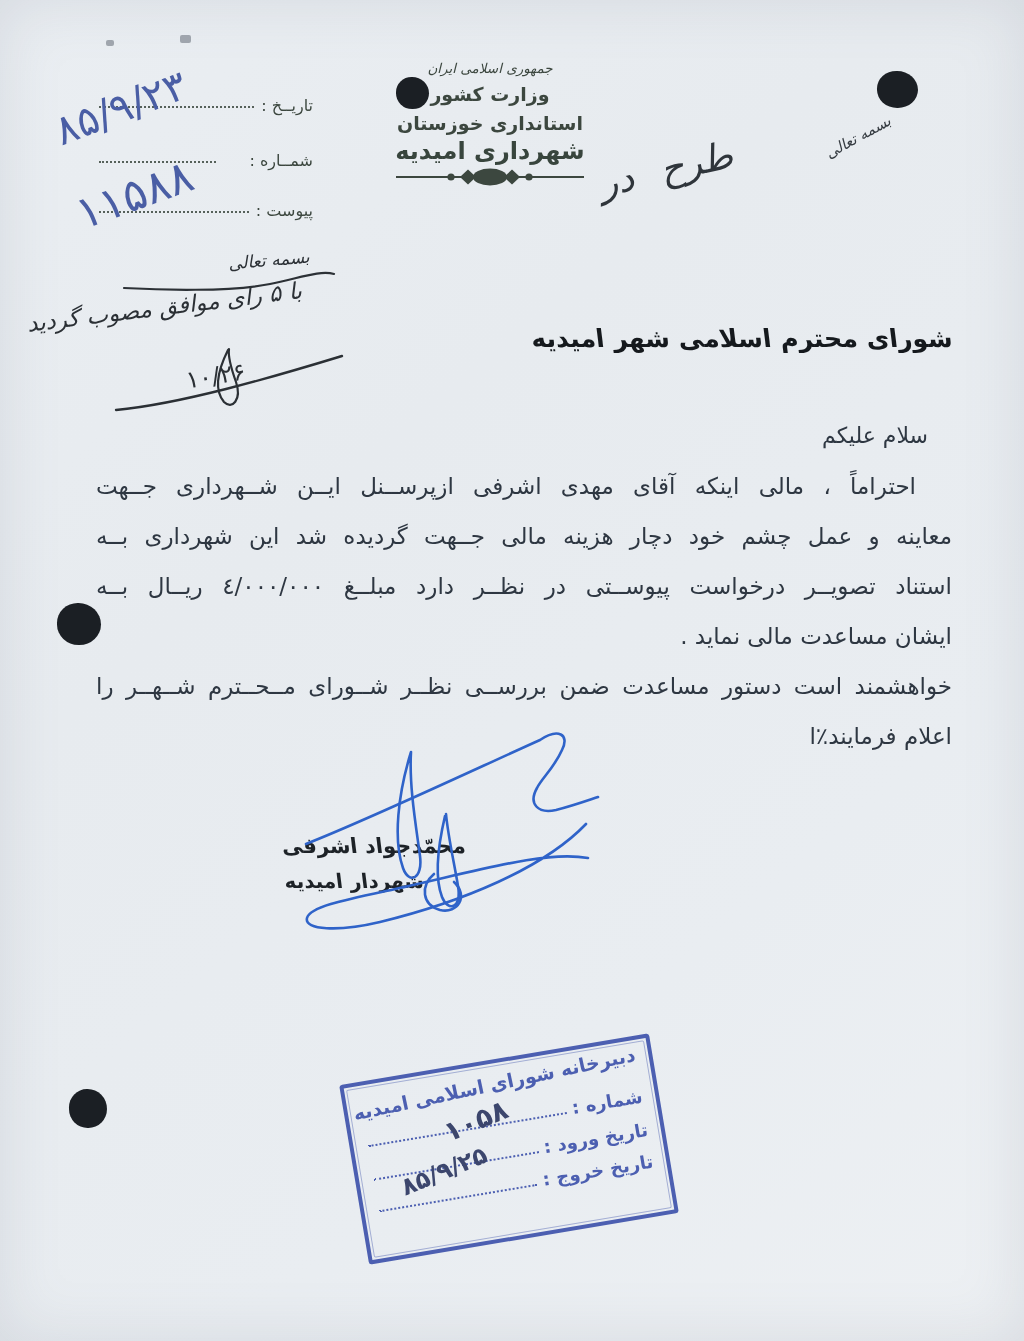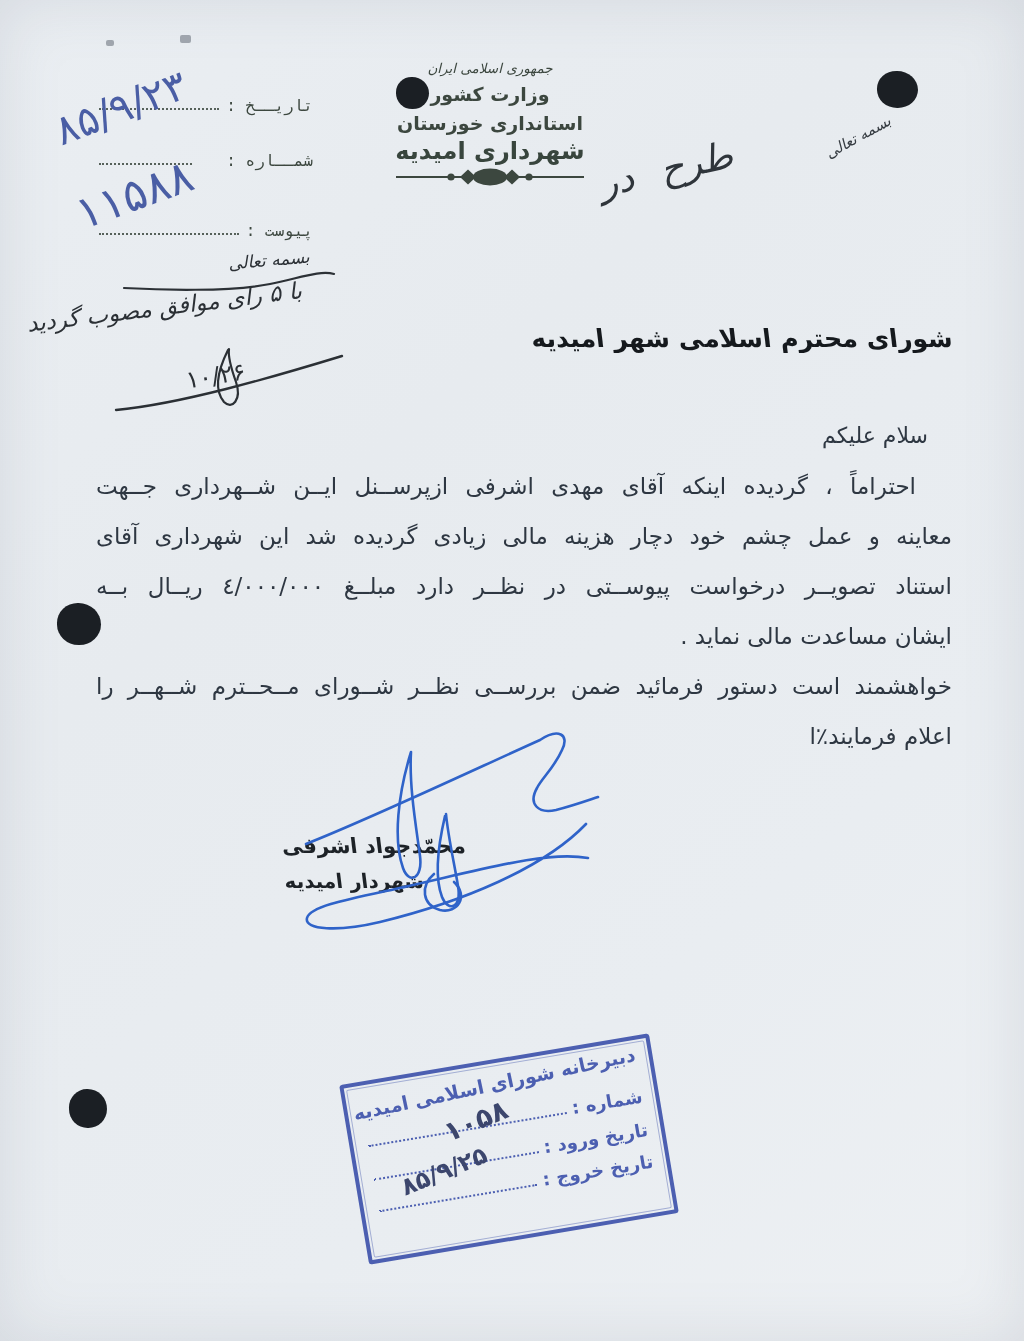--- a/index.html
+++ b/index.html
@@ -19,8 +19,8 @@
   .dot { position:absolute; background:#1b1f24; border-radius:48% 52% 50% 50%; }
 
   
-  .meta-row { position:absolute; width:218px; display:flex; direction:rtl; align-items:center;
-              color:#3c473f; font-size:16px;font-family:Liberation Mono, monospace; }
+  .meta-row { position:absolute; width:218px; display:flex; direction:rtl; align-items:flex-start;
+              color:#3c473f; font-size:16px; }
   .meta-row .lbl { white-space:nowrap; letter-spacing:.5px; }
   .meta-row .dots { flex:1; border-bottom:2px dotted #56615a; margin:0 7px 5px 4px; height:12px; }
 

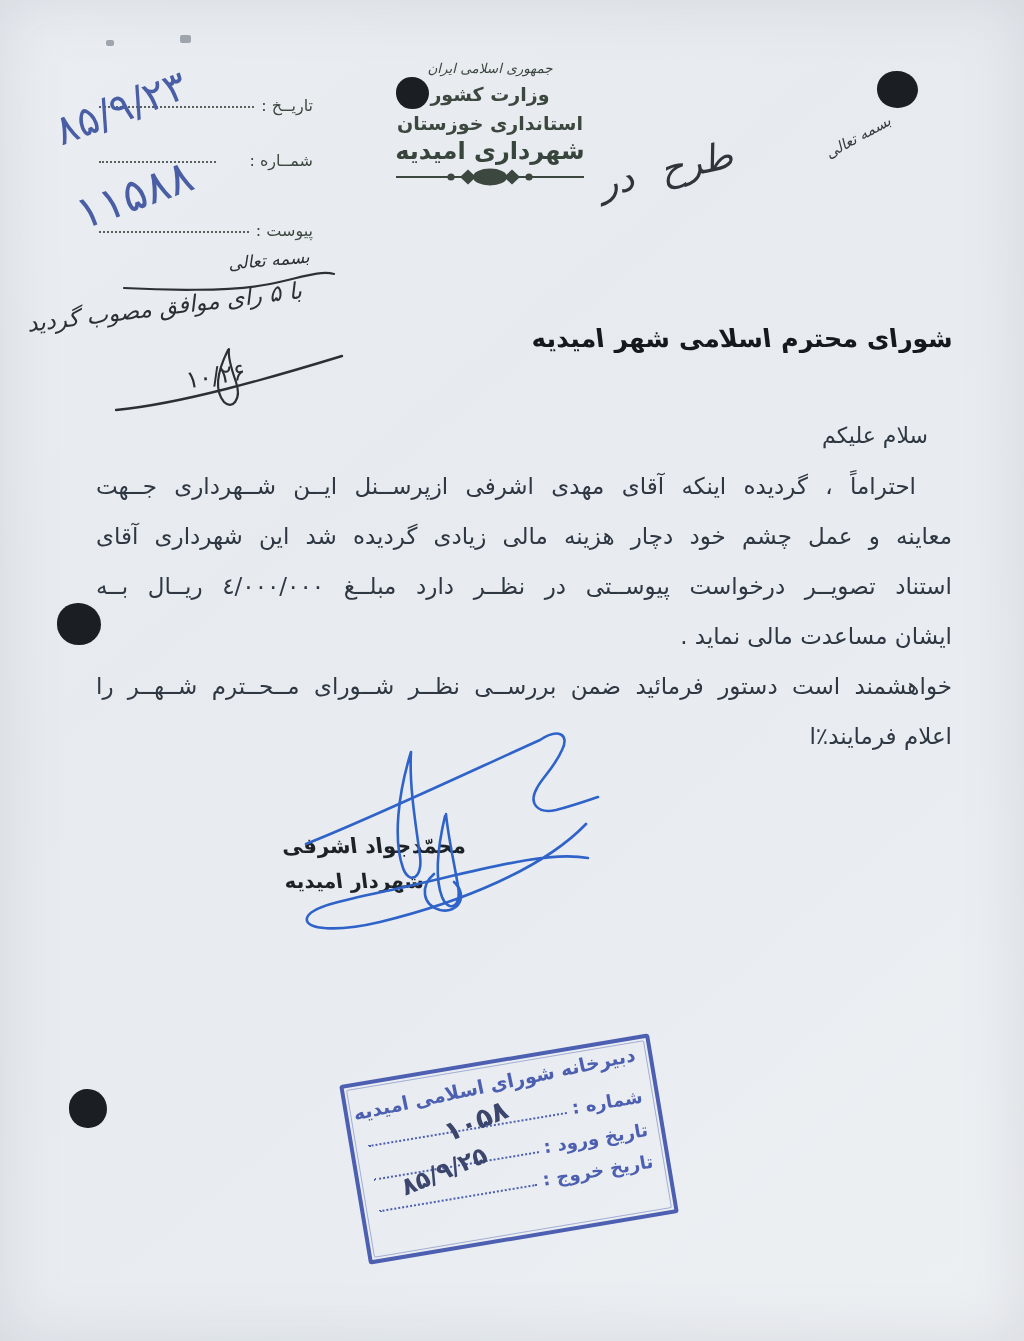--- a/index.html
+++ b/index.html
@@ -107,7 +107,7 @@
     <span class="lbl">شمــاره :</span>
     <span class="dots"></span>
   </div>
-  <div class="meta-row" style="top:201px; right:711px;margin-top:20px;">
+  <div class="meta-row" style="top:201px; right:711px;">
     <span class="lbl">پیوست :</span>
     <span class="dots"></span>
   </div>

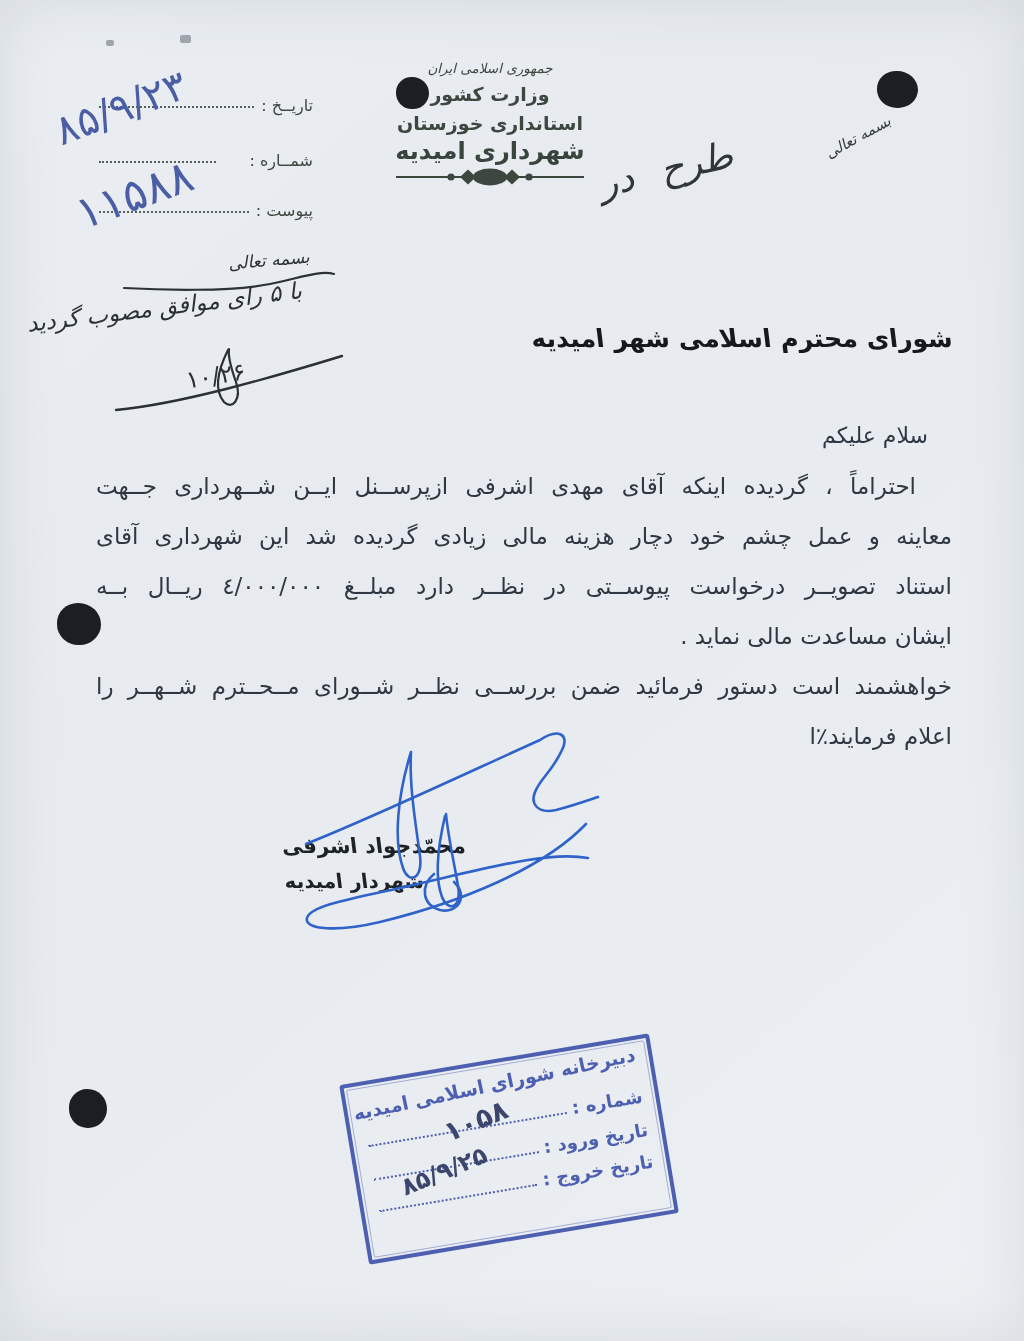--- a/index.html
+++ b/index.html
@@ -148,7 +148,7 @@
   <div class="salutation">سلام علیکم</div>
 
   <div class="body-text">
-    <div class="line l-just l-first">احتراماً ، گردیده اینکه آقای مهدی اشرفی ازپرســنل ایــن شــهرداری جــهت</div>
+    <div class="line l-just l-first">احتراماً ، مالی اینکه آقای مهدی اشرفی ازپرســنل ایــن شــهرداری جــهت</div>
     <div class="line l-just">معاینه و عمل چشم خود دچار هزینه مالی زیادی گردیده شد این شهرداری آقای</div>
     <div class="line l-just">استناد تصویــر درخواست پیوســتی در نظــر دارد مبلــغ ٤/٠٠٠/٠٠٠ ریــال بــه</div>
     <div class="line l-right">ایشان مساعدت مالی نماید .</div>

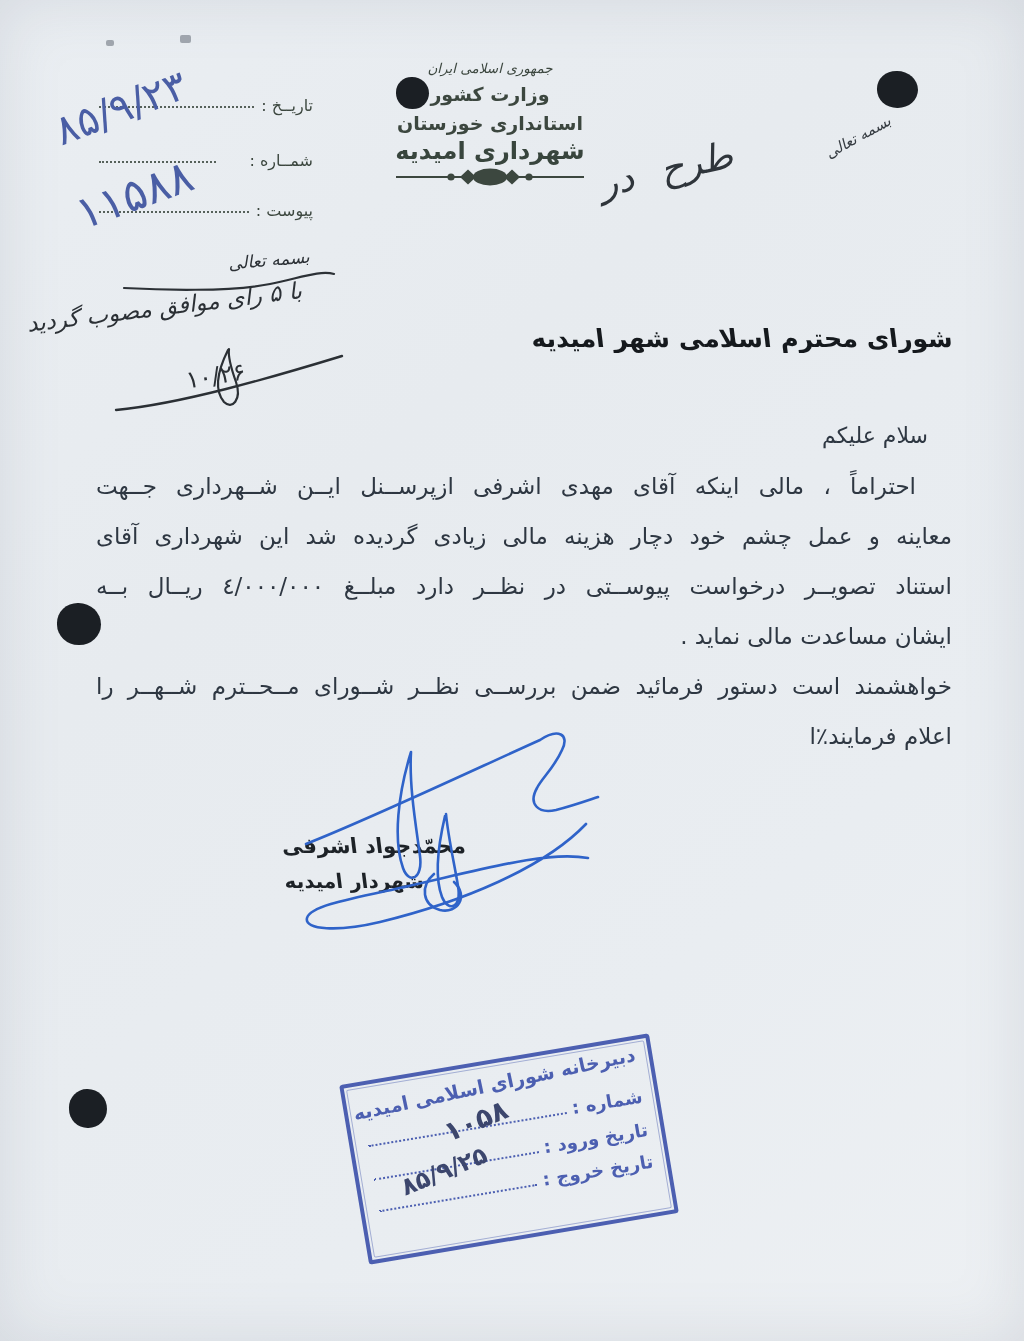--- a/index.html
+++ b/index.html
@@ -149,7 +149,7 @@
 
   <div class="body-text">
     <div class="line l-just l-first">احتراماً ، مالی اینکه آقای مهدی اشرفی ازپرســنل ایــن شــهرداری جــهت</div>
-    <div class="line l-just">معاینه و عمل چشم خود دچار هزینه مالی زیادی گردیده شد این شهرداری آقای</div>
+    <div class="line l-just">معاینه و عمل چشم خود دچار هزینه مالی جــهت گردیده شد این شهرداری بــه</div>
     <div class="line l-just">استناد تصویــر درخواست پیوســتی در نظــر دارد مبلــغ ٤/٠٠٠/٠٠٠ ریــال بــه</div>
     <div class="line l-right">ایشان مساعدت مالی نماید .</div>
     <div class="line l-just">خواهشمند است دستور فرمائید ضمن بررســی نظــر شــورای مــحــترم شــهــر را</div>

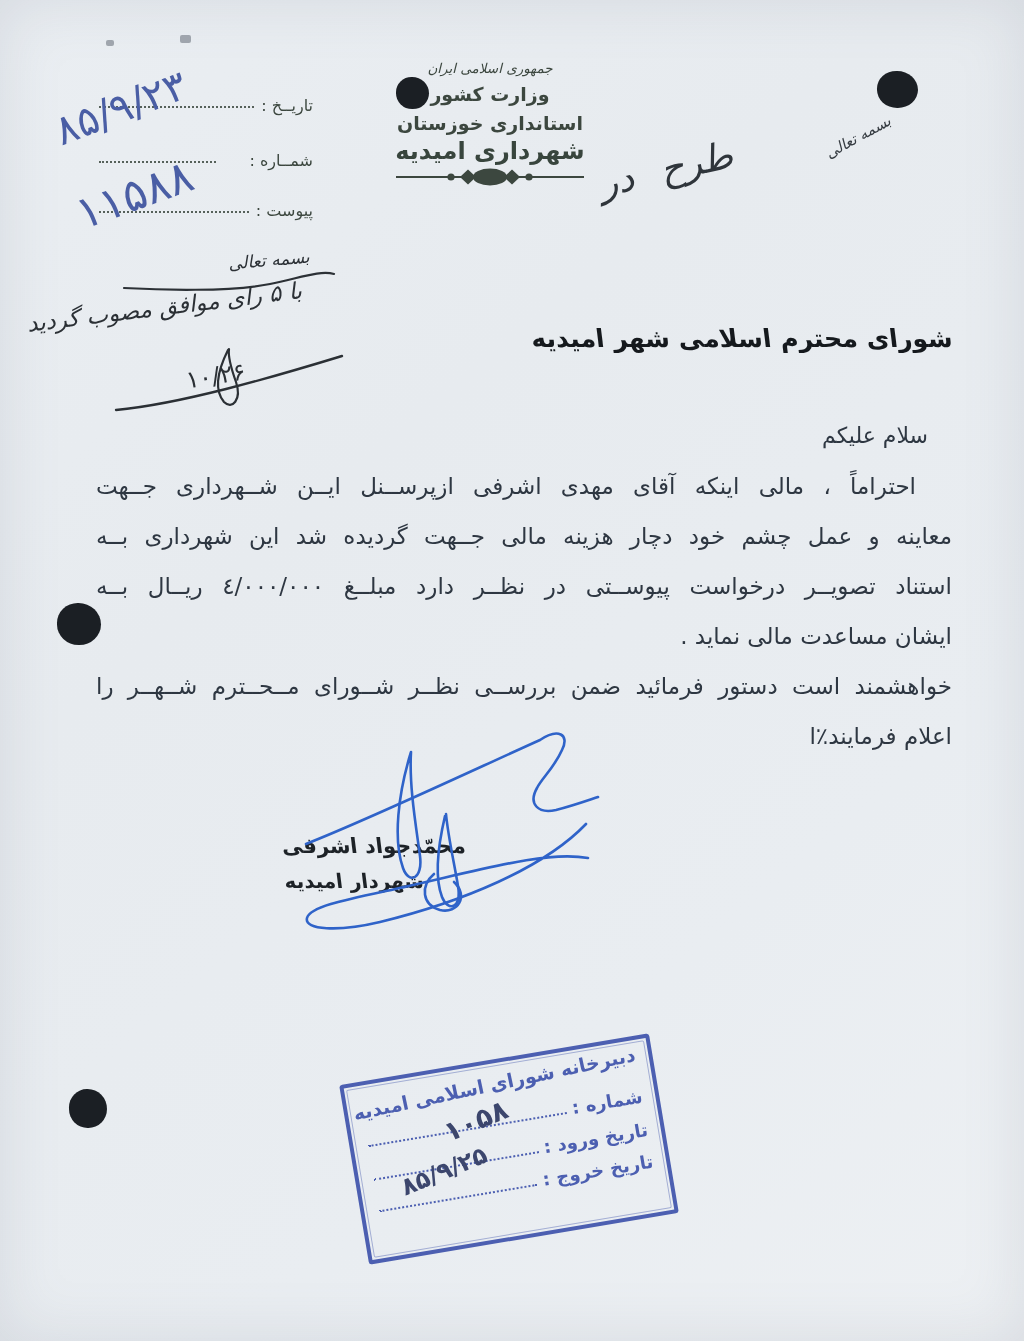--- a/index.html
+++ b/index.html
@@ -152,7 +152,7 @@
     <div class="line l-just">معاینه و عمل چشم خود دچار هزینه مالی جــهت گردیده شد این شهرداری بــه</div>
     <div class="line l-just">استناد تصویــر درخواست پیوســتی در نظــر دارد مبلــغ ٤/٠٠٠/٠٠٠ ریــال بــه</div>
     <div class="line l-right">ایشان مساعدت مالی نماید .</div>
-    <div class="line l-just">خواهشمند است دستور فرمائید ضمن بررســی نظــر شــورای مــحــترم شــهــر را</div>
+    <div class="line l-just">خواهشمند است دستور مساعدت ضمن بررســی نظــر شــورای مــحــترم شــهــر را</div>
     <div class="line l-right">اعلام فرمایند٪ا</div>
   </div>
 

